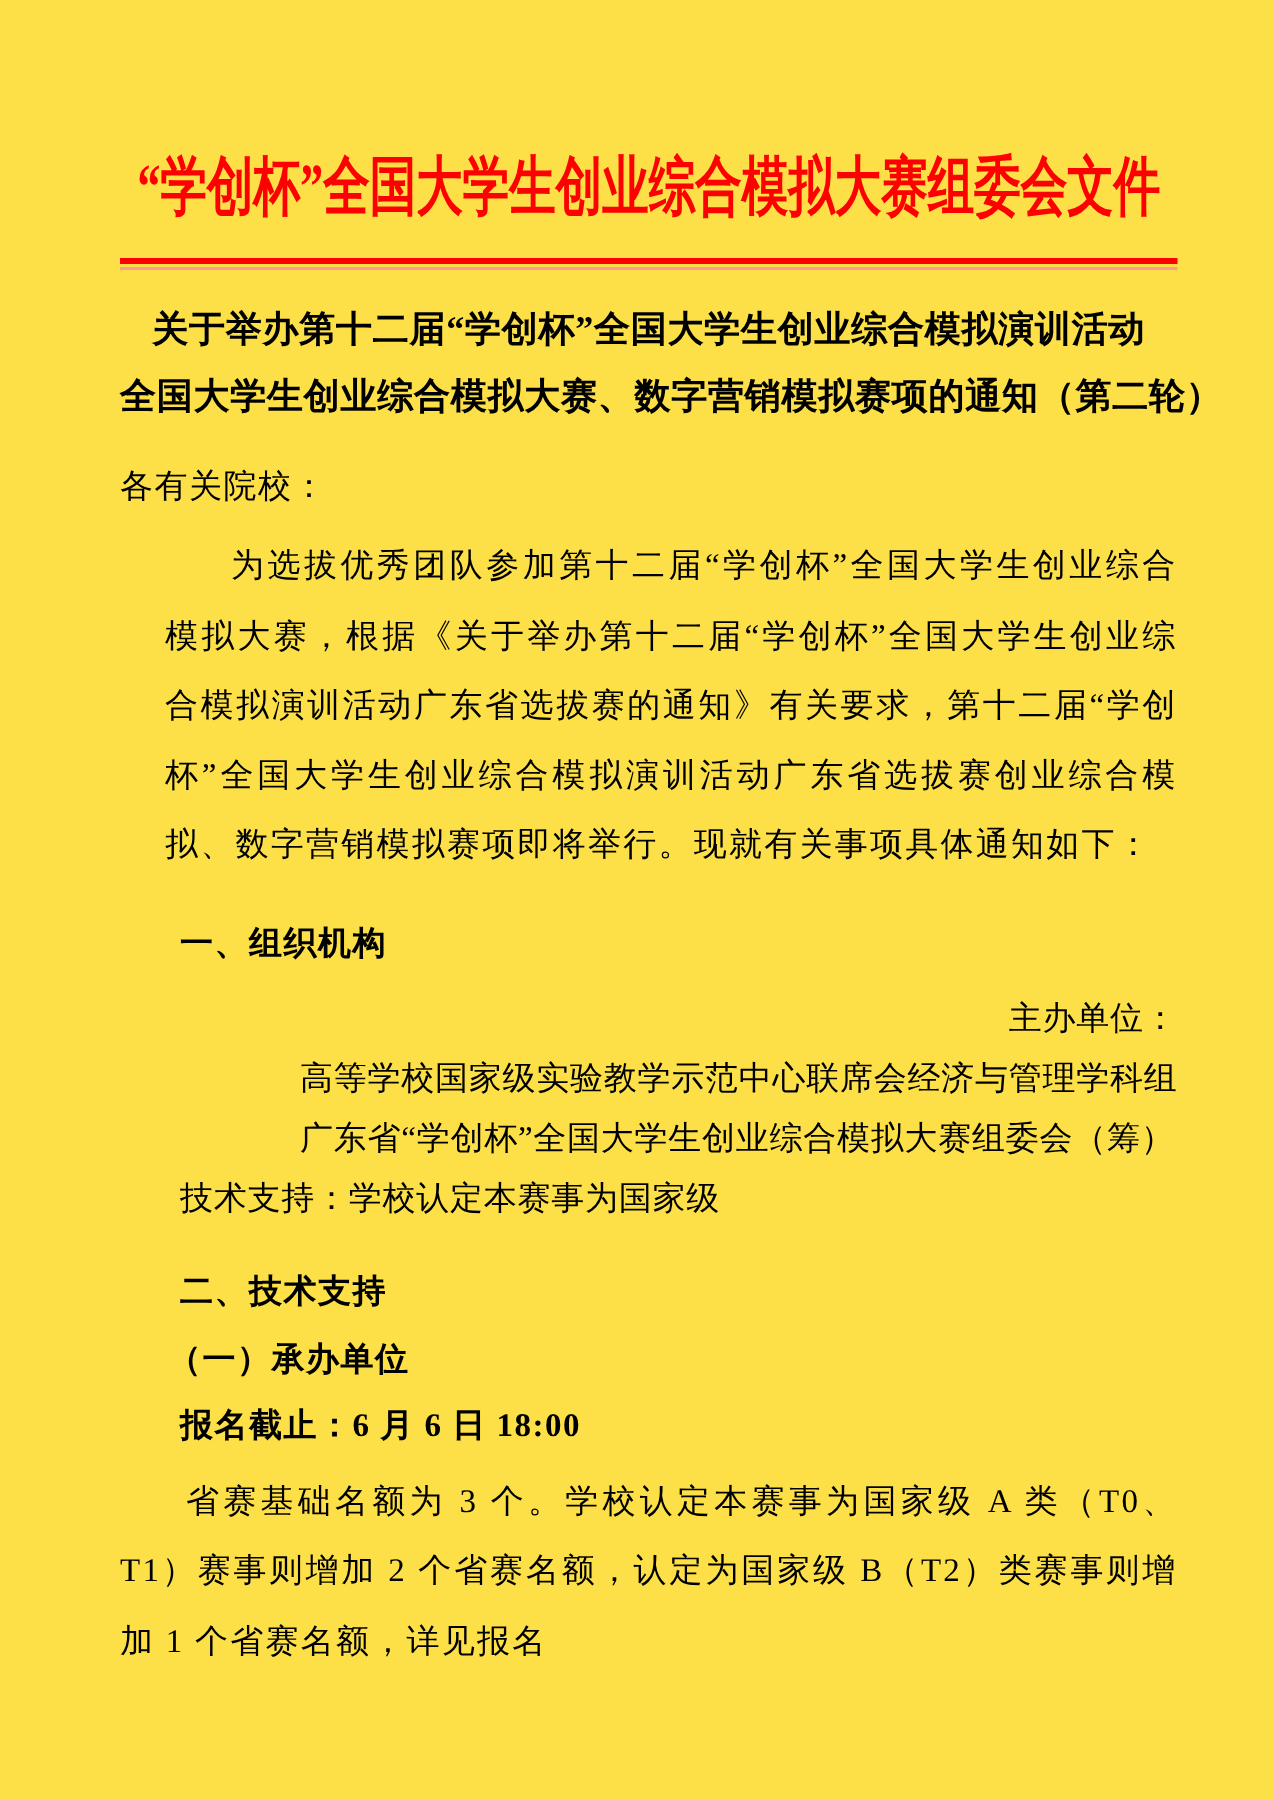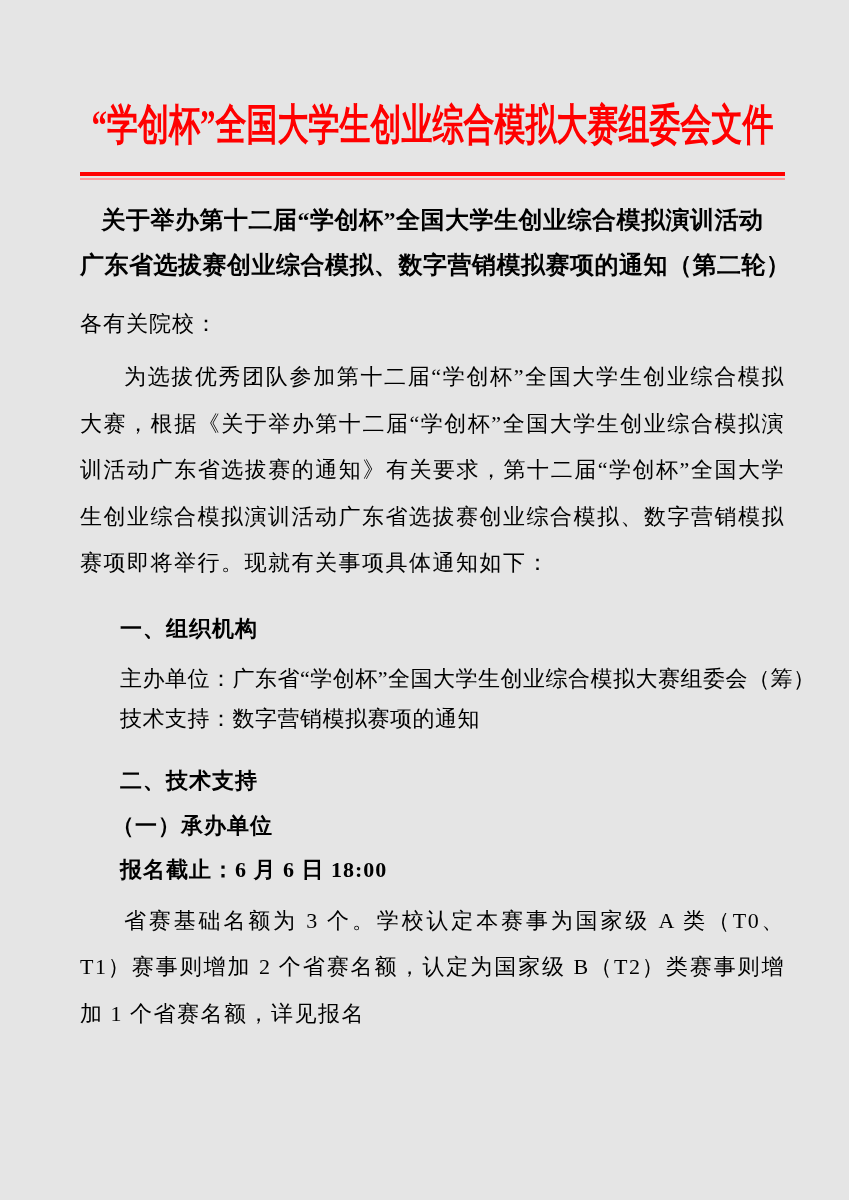--- a/index.html
+++ b/index.html
@@ -12,7 +12,7 @@
     width: 849px;
     height: 1200px;
     margin: 0 auto;
-    background: #e5e5e5;
+    background: #fde047;
     overflow: hidden;
     box-sizing: border-box;
     padding: 0 64px 0 80px;

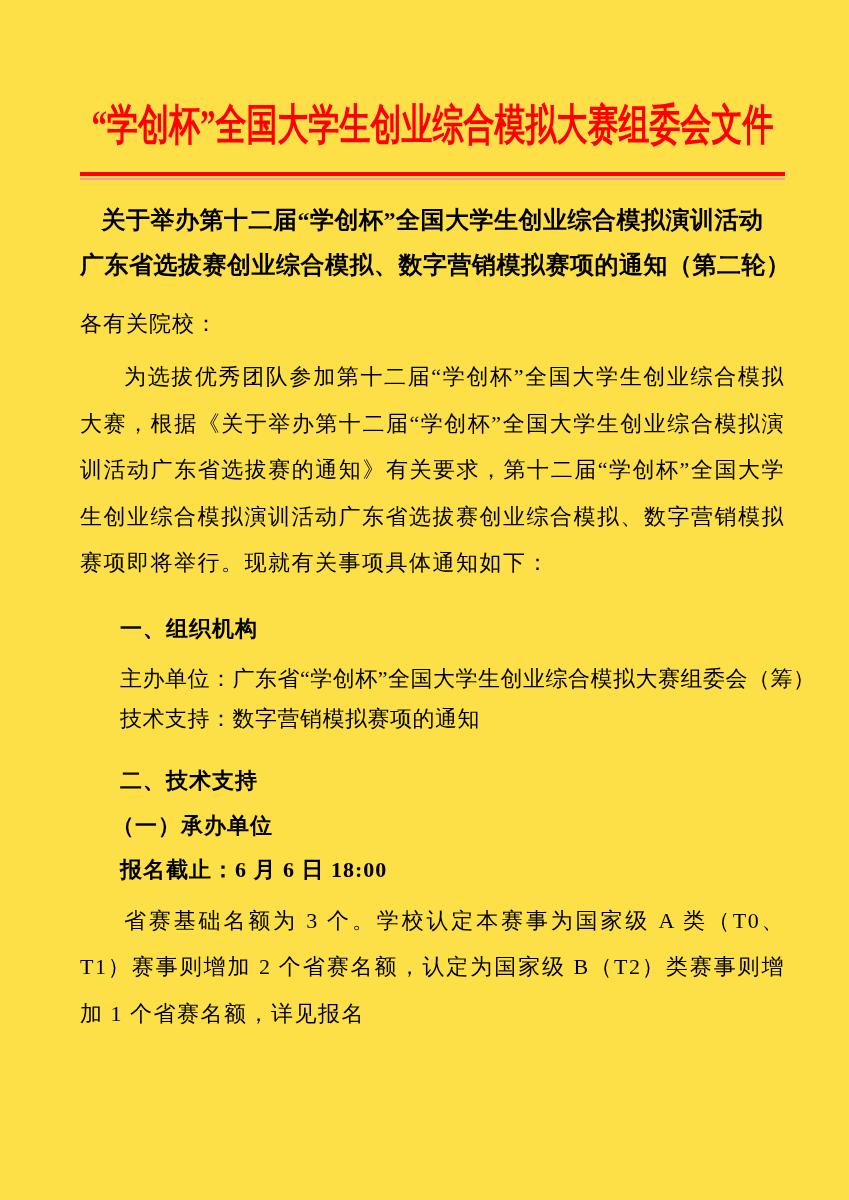--- a/index.html
+++ b/index.html
@@ -154,7 +154,7 @@
 
   <div class="doc-title">
     <div>关于举办第十二届“学创杯”全国大学生创业综合模拟演训活动</div>
-    <div>广东省选拔赛创业综合模拟、数字营销模拟赛项的通知（第二轮）</div>
+    <div>全国大学生创业综合模拟大赛、数字营销模拟赛项的通知（第二轮）</div>
   </div>
 
   <div class="salutation">各有关院校：</div>

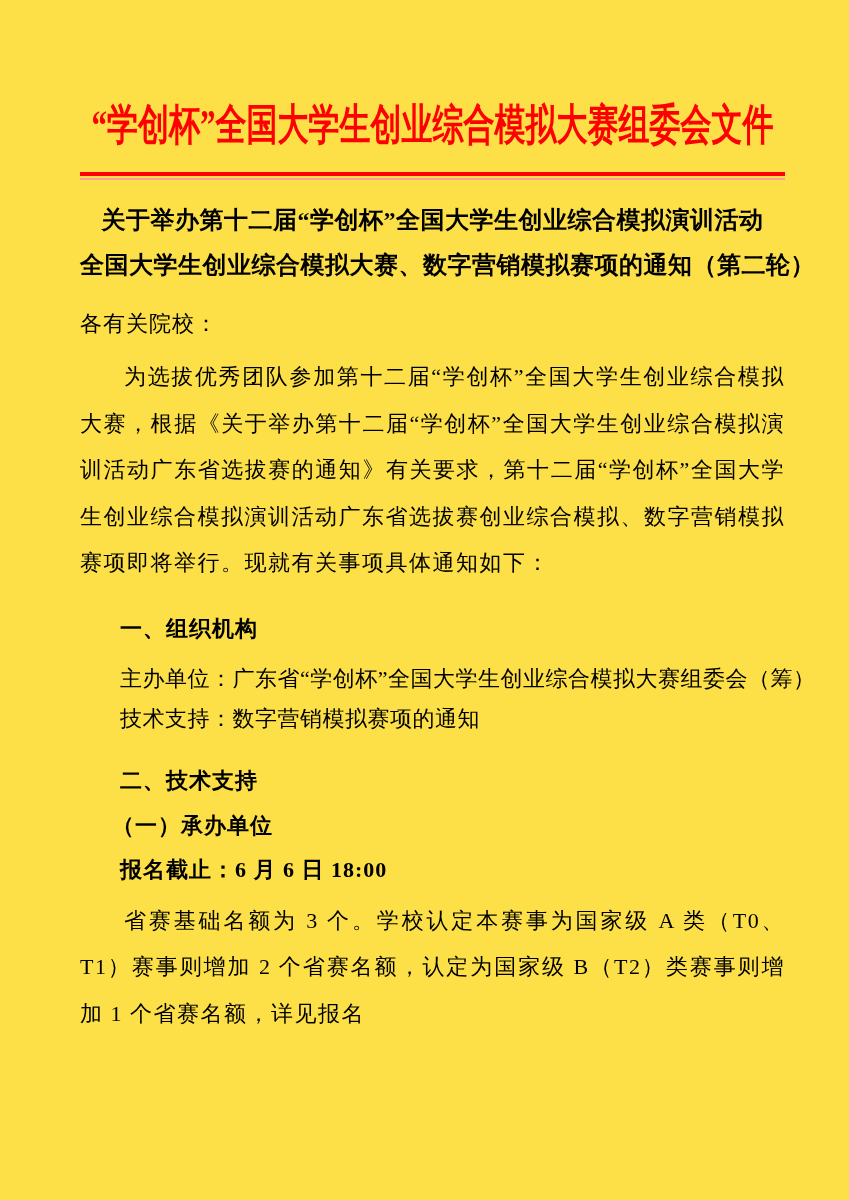--- a/index.html
+++ b/index.html
@@ -75,6 +75,7 @@
   }
   .intro {
     margin-top: 14px;
+    margin-left: 30px;
   }
   
   .sec-heading {

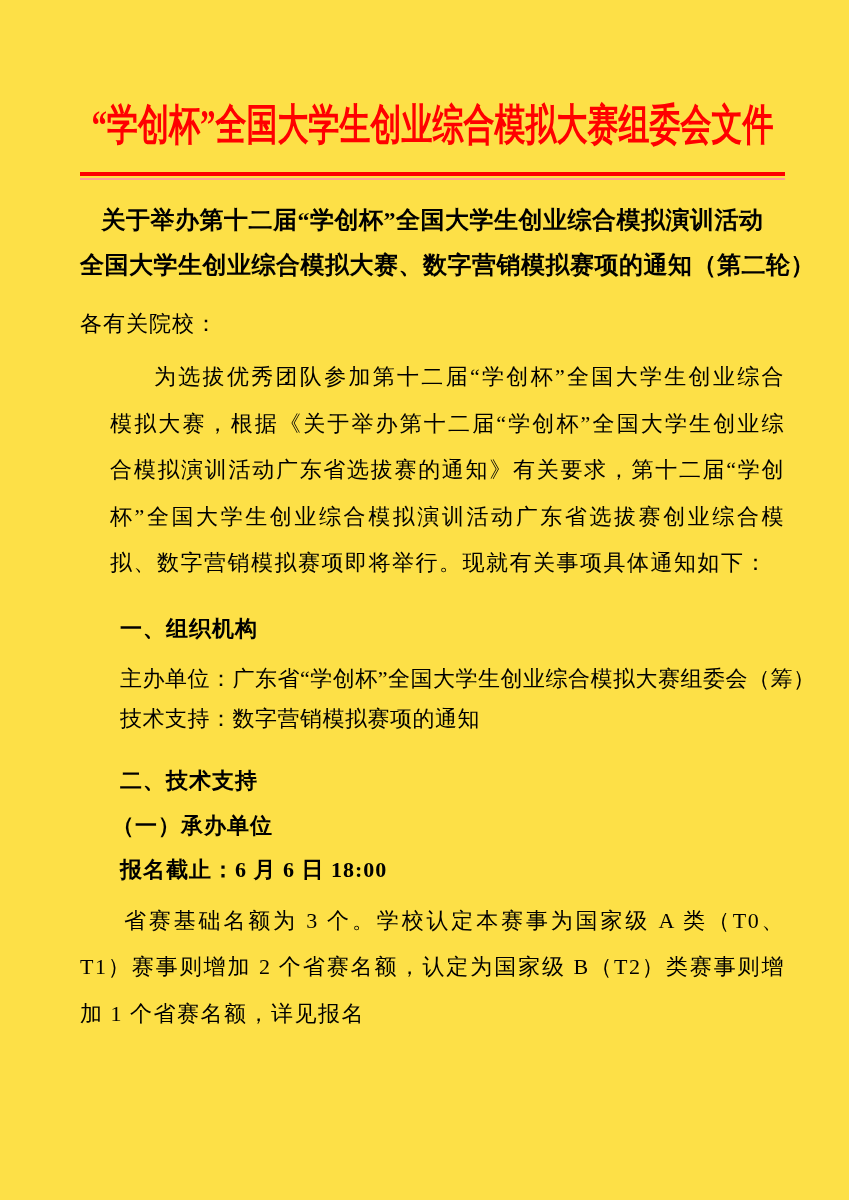--- a/index.html
+++ b/index.html
@@ -98,6 +98,7 @@
   .org-row {
     display: flex;
     align-items: flex-end;
+    flex-direction: column;
   }
   .org-label {
     flex: 0 0 auto;

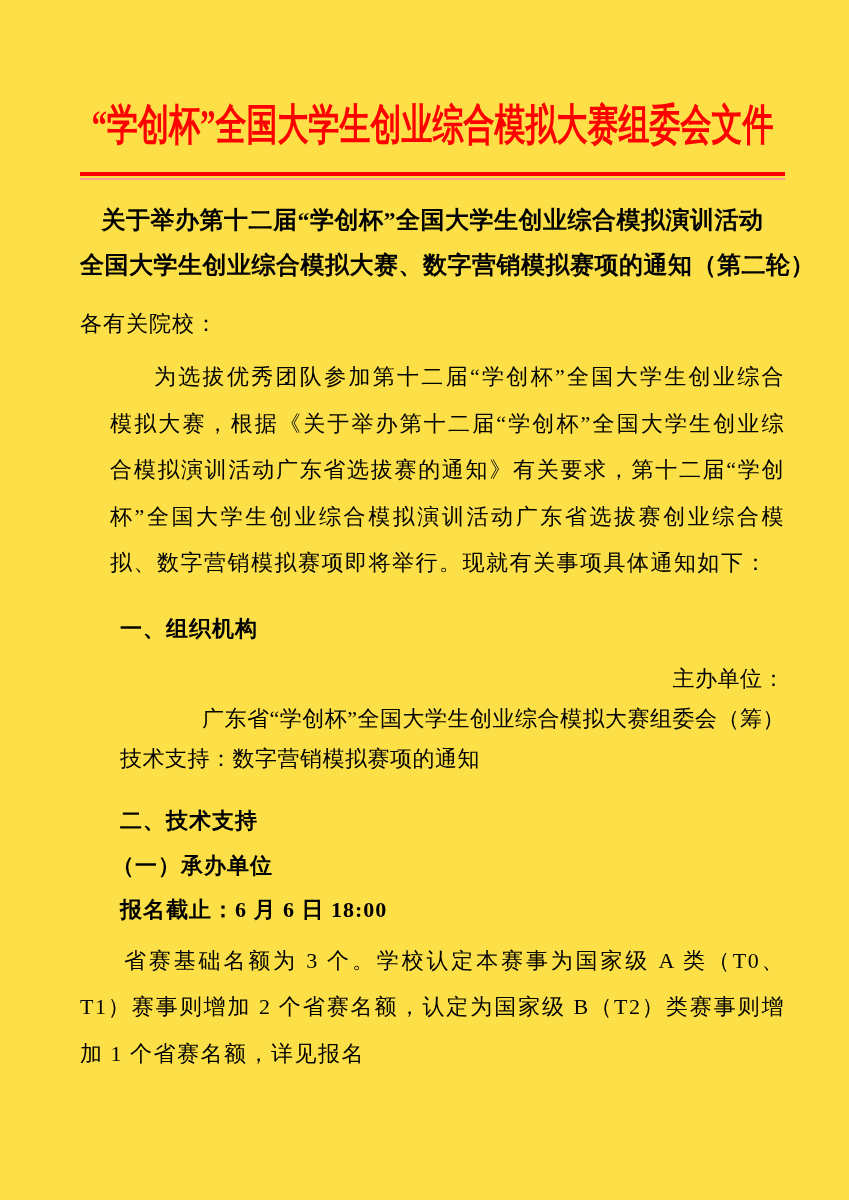--- a/index.html
+++ b/index.html
@@ -169,6 +169,7 @@
     <div class="org-row">
       <div class="org-label">主办单位：</div>
       <div class="org-content">
+        <div class="org-line">高等学校国家级实验教学示范中心联席会经济与管理学科组</div>
         <div class="org-line">广东省“学创杯”全国大学生创业综合模拟大赛组委会（筹）</div>
       </div>
     </div>

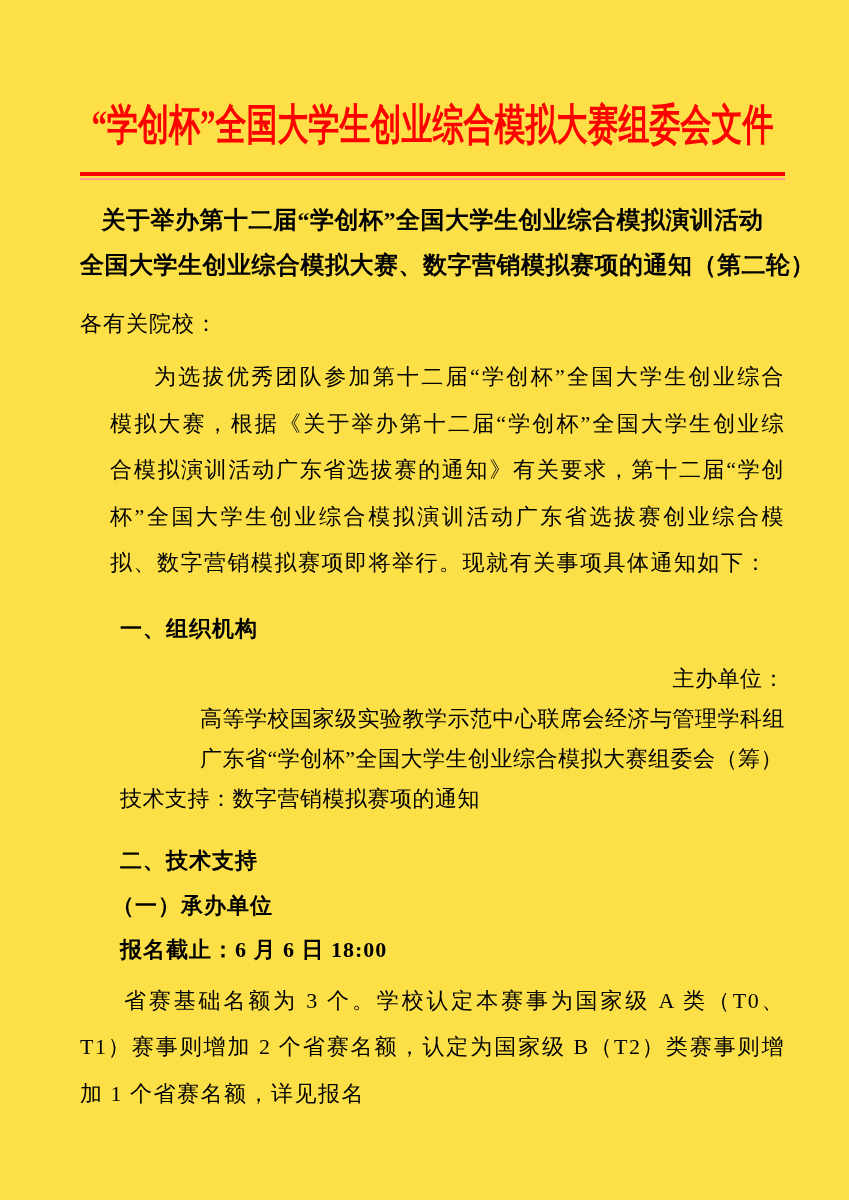--- a/index.html
+++ b/index.html
@@ -173,7 +173,7 @@
         <div class="org-line">广东省“学创杯”全国大学生创业综合模拟大赛组委会（筹）</div>
       </div>
     </div>
-    <div class="org-single">技术支持：数字营销模拟赛项的通知</div>
+    <div class="org-single">技术支持：学校认定本赛事为国家级</div>
   </div>
 
   <div class="sec-heading">二、技术支持</div>

